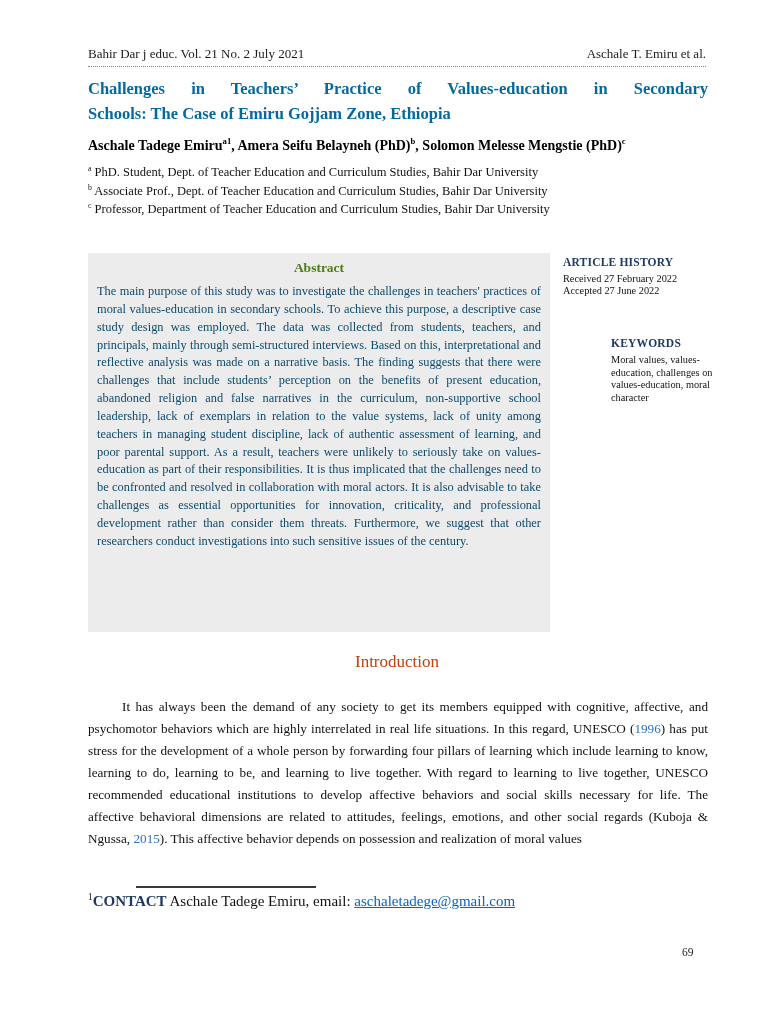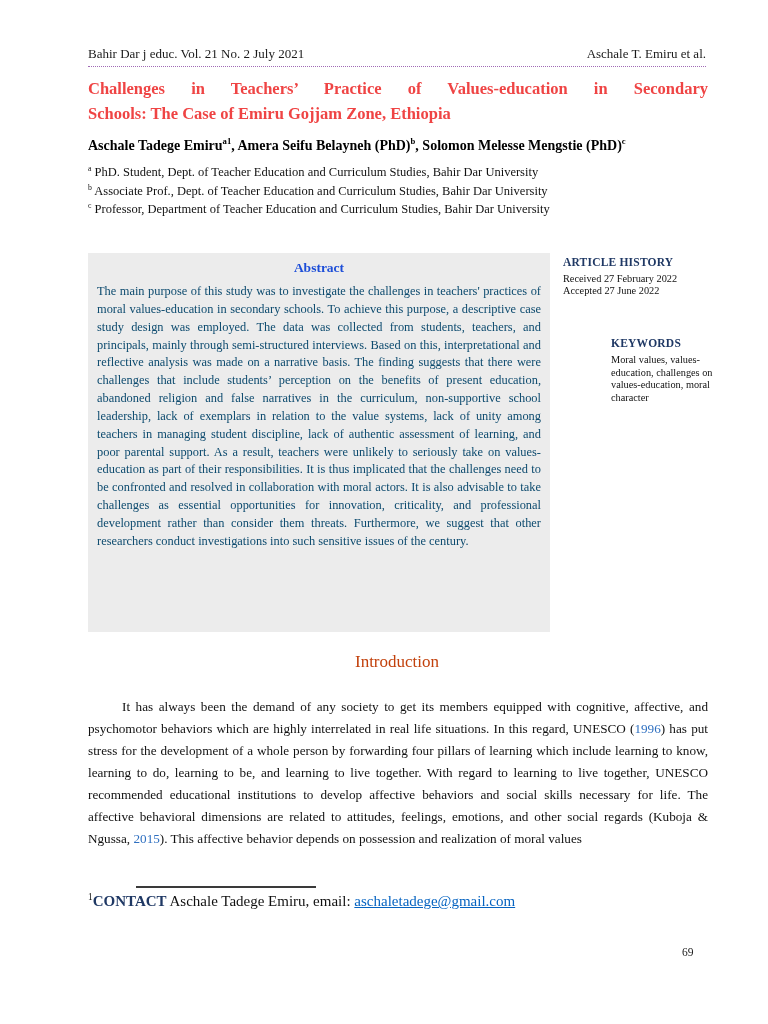--- a/index.html
+++ b/index.html
@@ -33,7 +33,7 @@
     position: absolute;
     left: 88px; top: 76px;
     width: 620px;
-    color: #ef4444;
+    color: #0369a1;
     font-weight: bold;
     font-size: 16.5px;
     line-height: 25px;

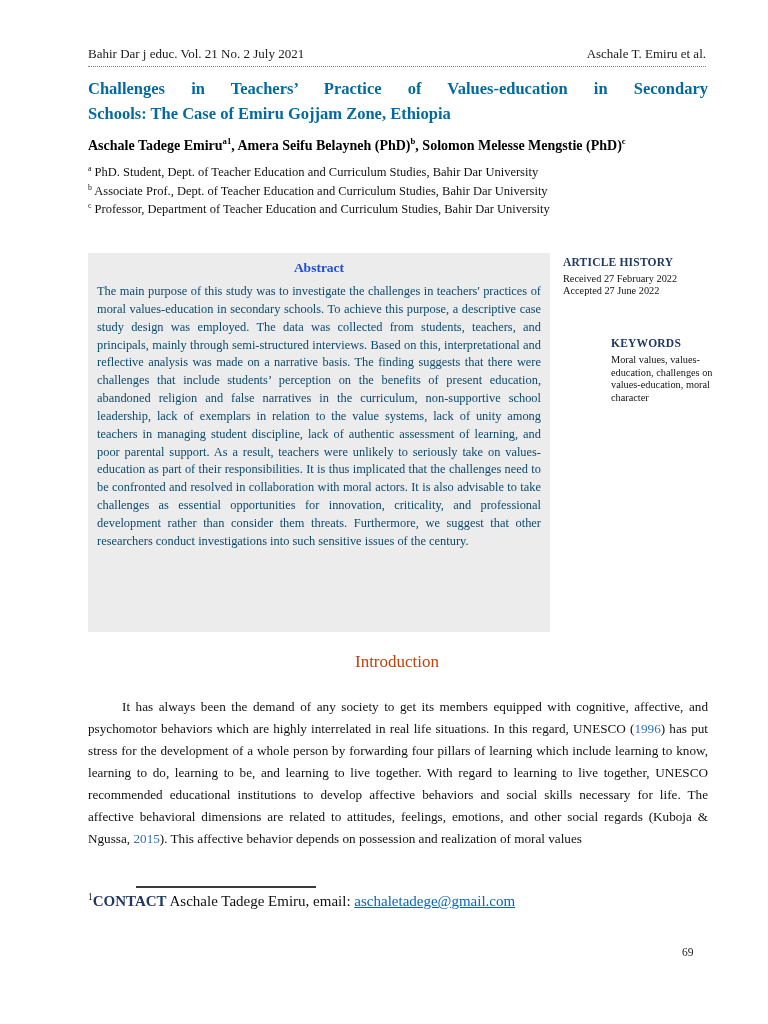--- a/index.html
+++ b/index.html
@@ -71,7 +71,7 @@
   }
   .abstract-heading {
     text-align: center;
-    color: #1d4ed8;
+    color: #4d7c0f;
     font-weight: bold;
     font-size: 13.5px;
     margin: 0 0 7px 0;

